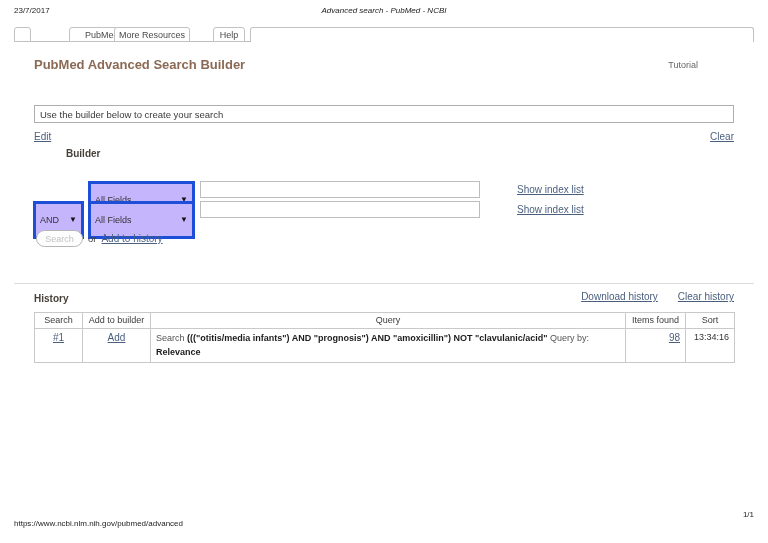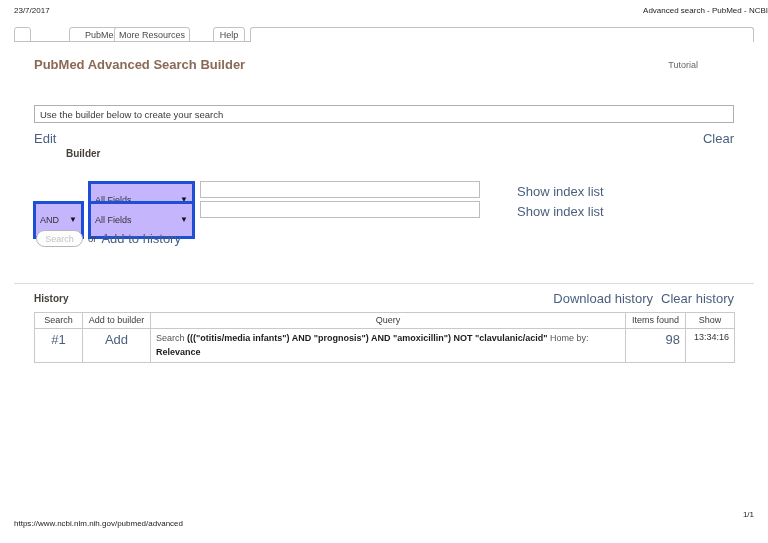--- a/index.html
+++ b/index.html
@@ -16,7 +16,7 @@
   
   .print-txt { font-size: 8px; color: #222; }
   .ph-date { left: 14px; top: 6px; }
-  .ph-title { left: 0; top: 6px; width: 100%; text-align: right; }
+  .ph-title { left: 0; top: 6px; width: 100%; text-align: center; font-style: italic; }
   .pf-url { left: 14px; bottom: 15px; }
   .pf-page { right: 14px; bottom: 24px; }
 

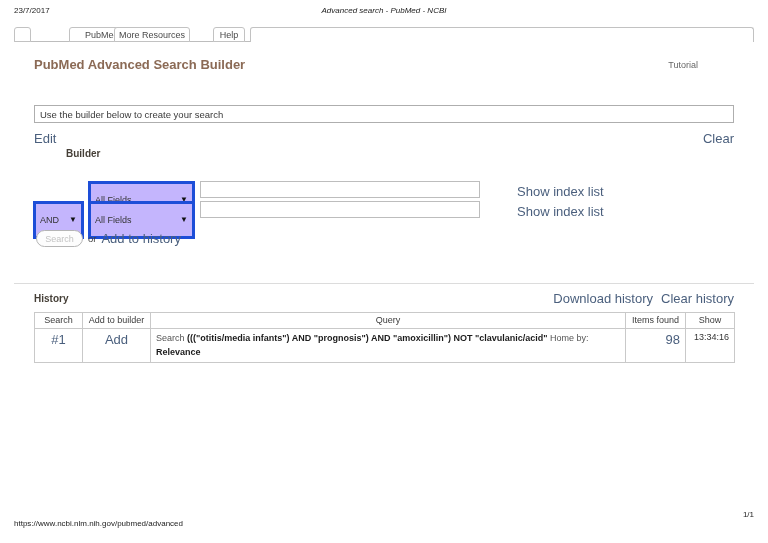--- a/index.html
+++ b/index.html
@@ -46,7 +46,7 @@
   }
   .query-box::placeholder { color: #3a3a3a; opacity: 1; }
 
-  a.lnk { color: #4a5f7d; font-size: 13px; cursor: pointer; }
+  a.lnk { color: #4a5f7d; text-decoration: underline; font-size: 10px; cursor: pointer; }
   .edit-link { left: 34px; top: 131px; }
   .clear-link { right: 34px; top: 131px; }
 

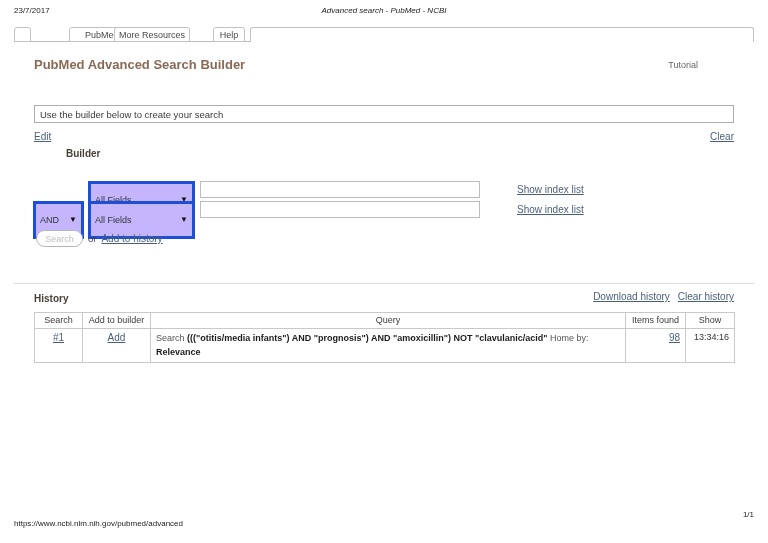--- a/index.html
+++ b/index.html
@@ -85,7 +85,7 @@
 
   
   .history-heading { left: 34px; top: 293px; }
-  .history-links { right: 34px; top: 291px; display: flex; gap: 8px; }
+  .history-links { right: 34px; top: 291px; display: flex; gap: 20px; }
 
   table.hist {
     position: absolute; left: 34px; top: 312px; width: 700px;

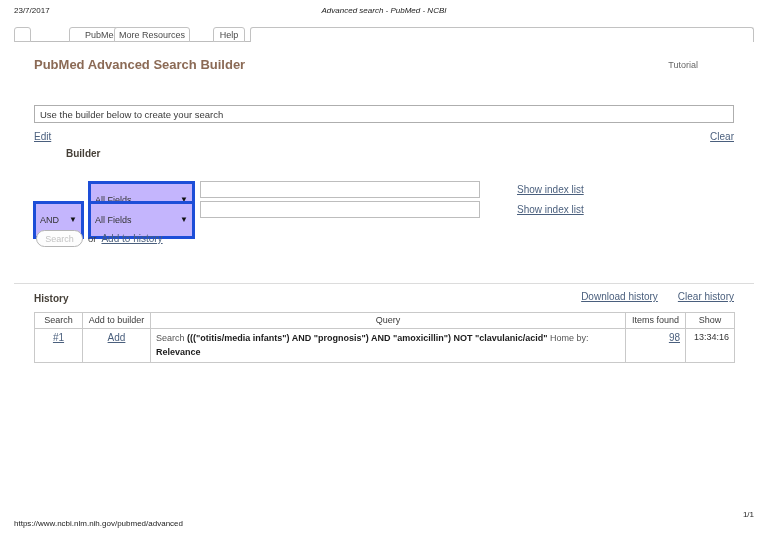--- a/index.html
+++ b/index.html
@@ -180,7 +180,7 @@
       <th>Add to builder</th>
       <th>Query</th>
       <th>Items found</th>
-      <th>Show</th>
+      <th>Sort</th>
     </tr>
   </thead>
   <tbody>

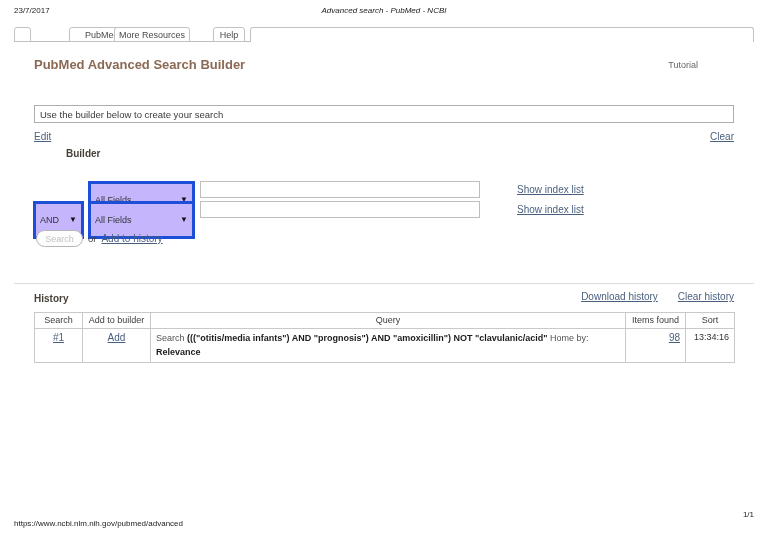--- a/index.html
+++ b/index.html
@@ -188,7 +188,7 @@
       <td class="c-center"><a class="lnk">#1</a></td>
       <td class="c-center"><a class="lnk">Add</a></td>
       <td class="qcell">
-        <span class="plain">Search </span><b>((("otitis/media infants") AND "prognosis") AND "amoxicillin") NOT "clavulanic/acid"</b><span class="plain"> Home by: </span><b class="blockline">Relevance</b>
+        <span class="plain">Search </span><b>((("otitis/media infants") AND "prognosis") AND "amoxicillin") NOT "clavulanic/acid"</b><span class="plain"> Query by: </span><b class="blockline">Relevance</b>
       </td>
       <td class="c-right"><a class="lnk">98</a></td>
       <td class="c-right time-cell">13:34:16</td>

